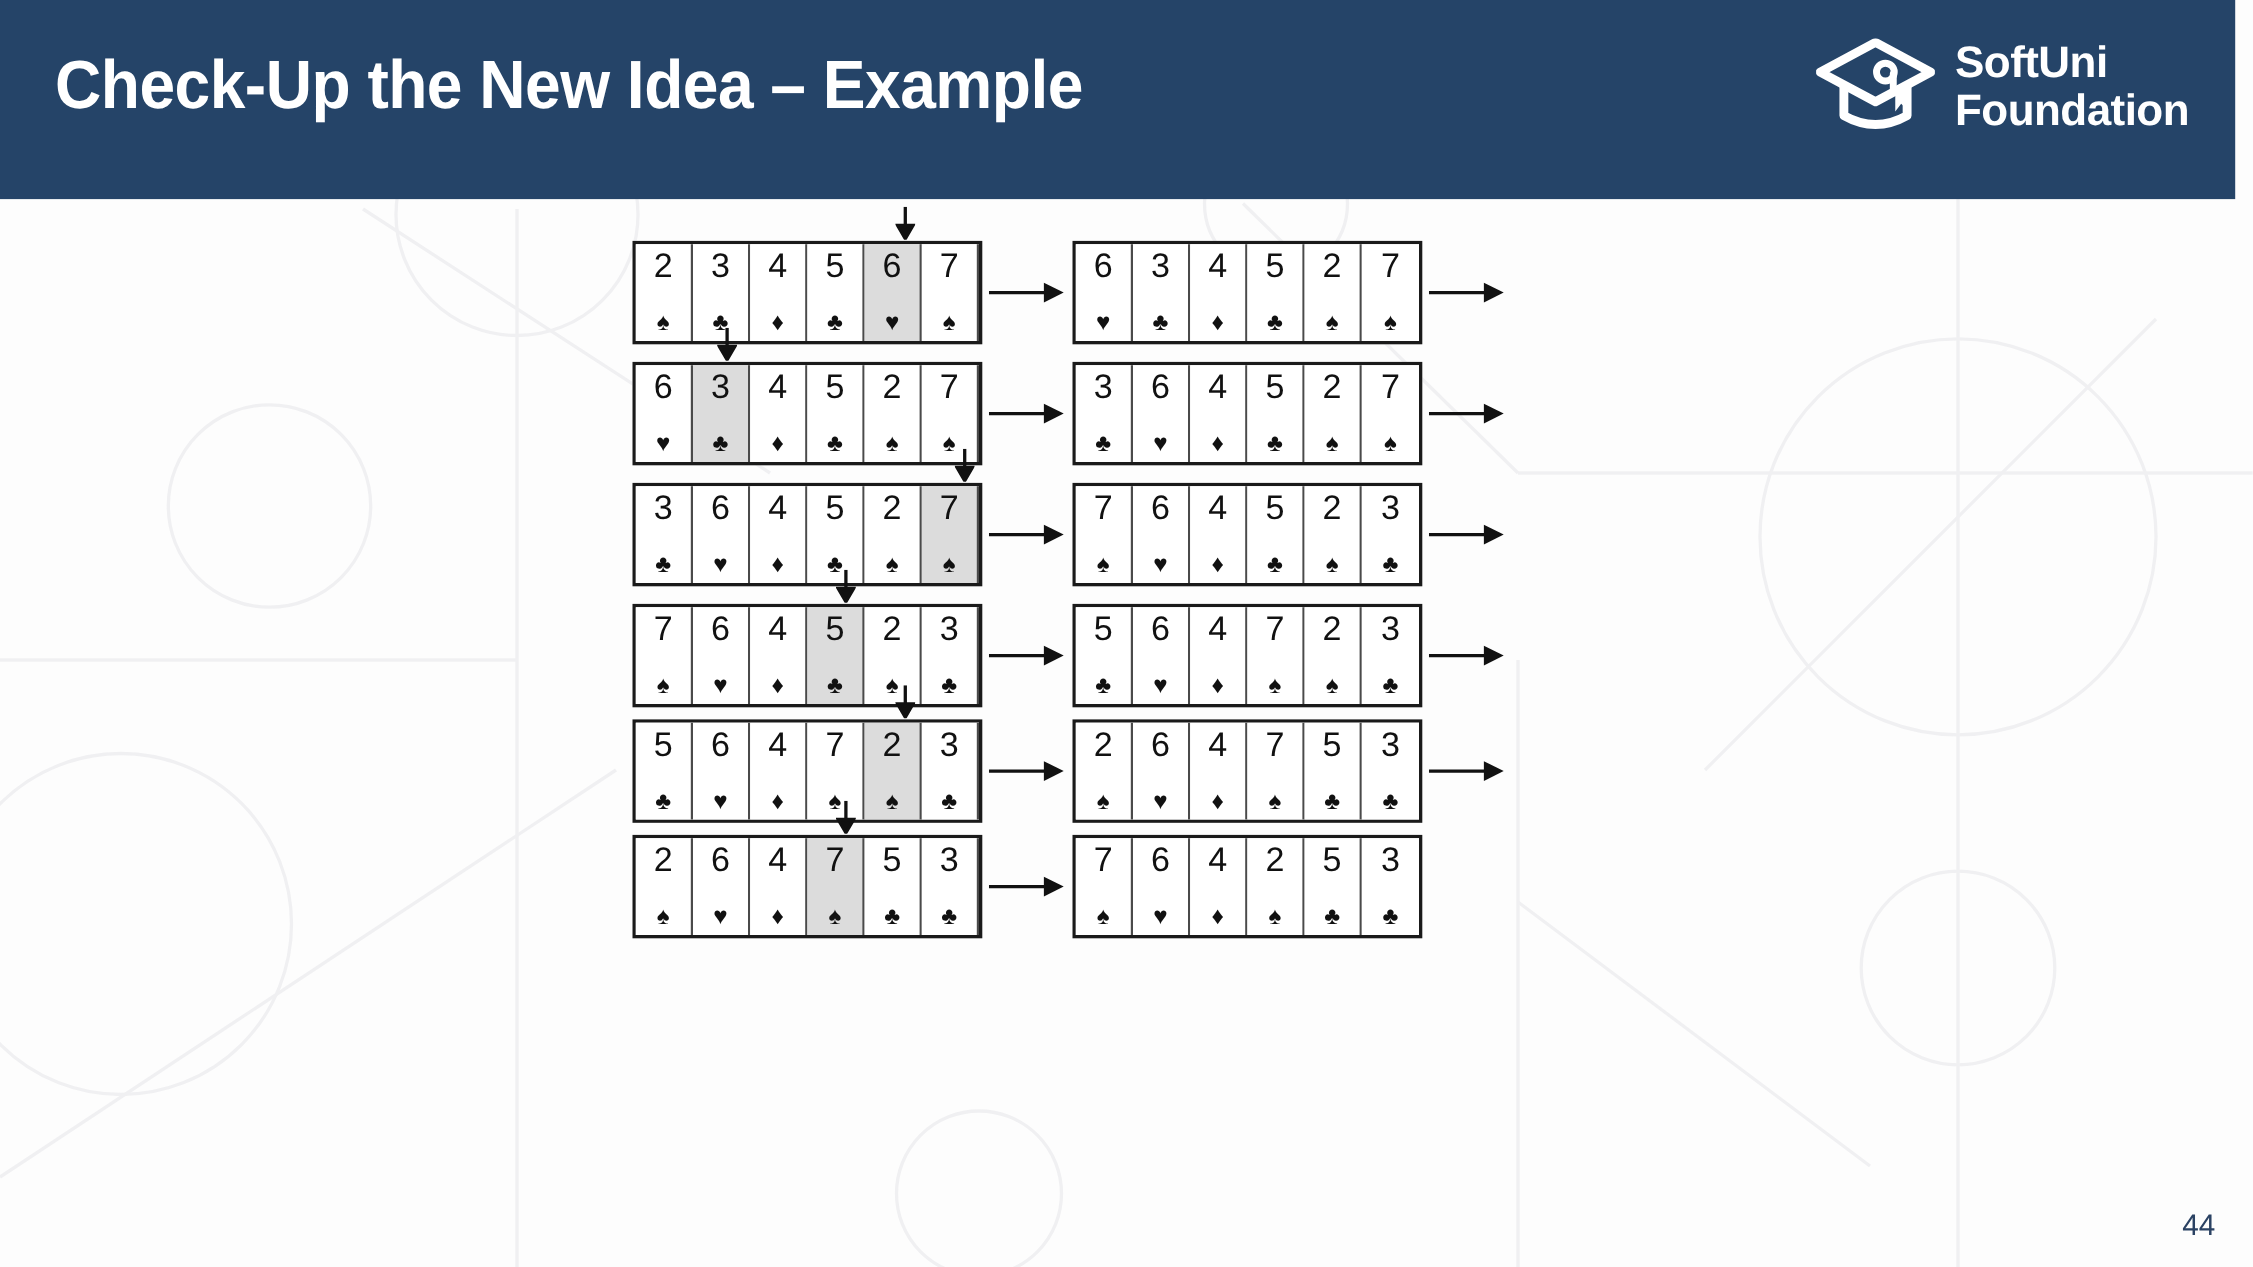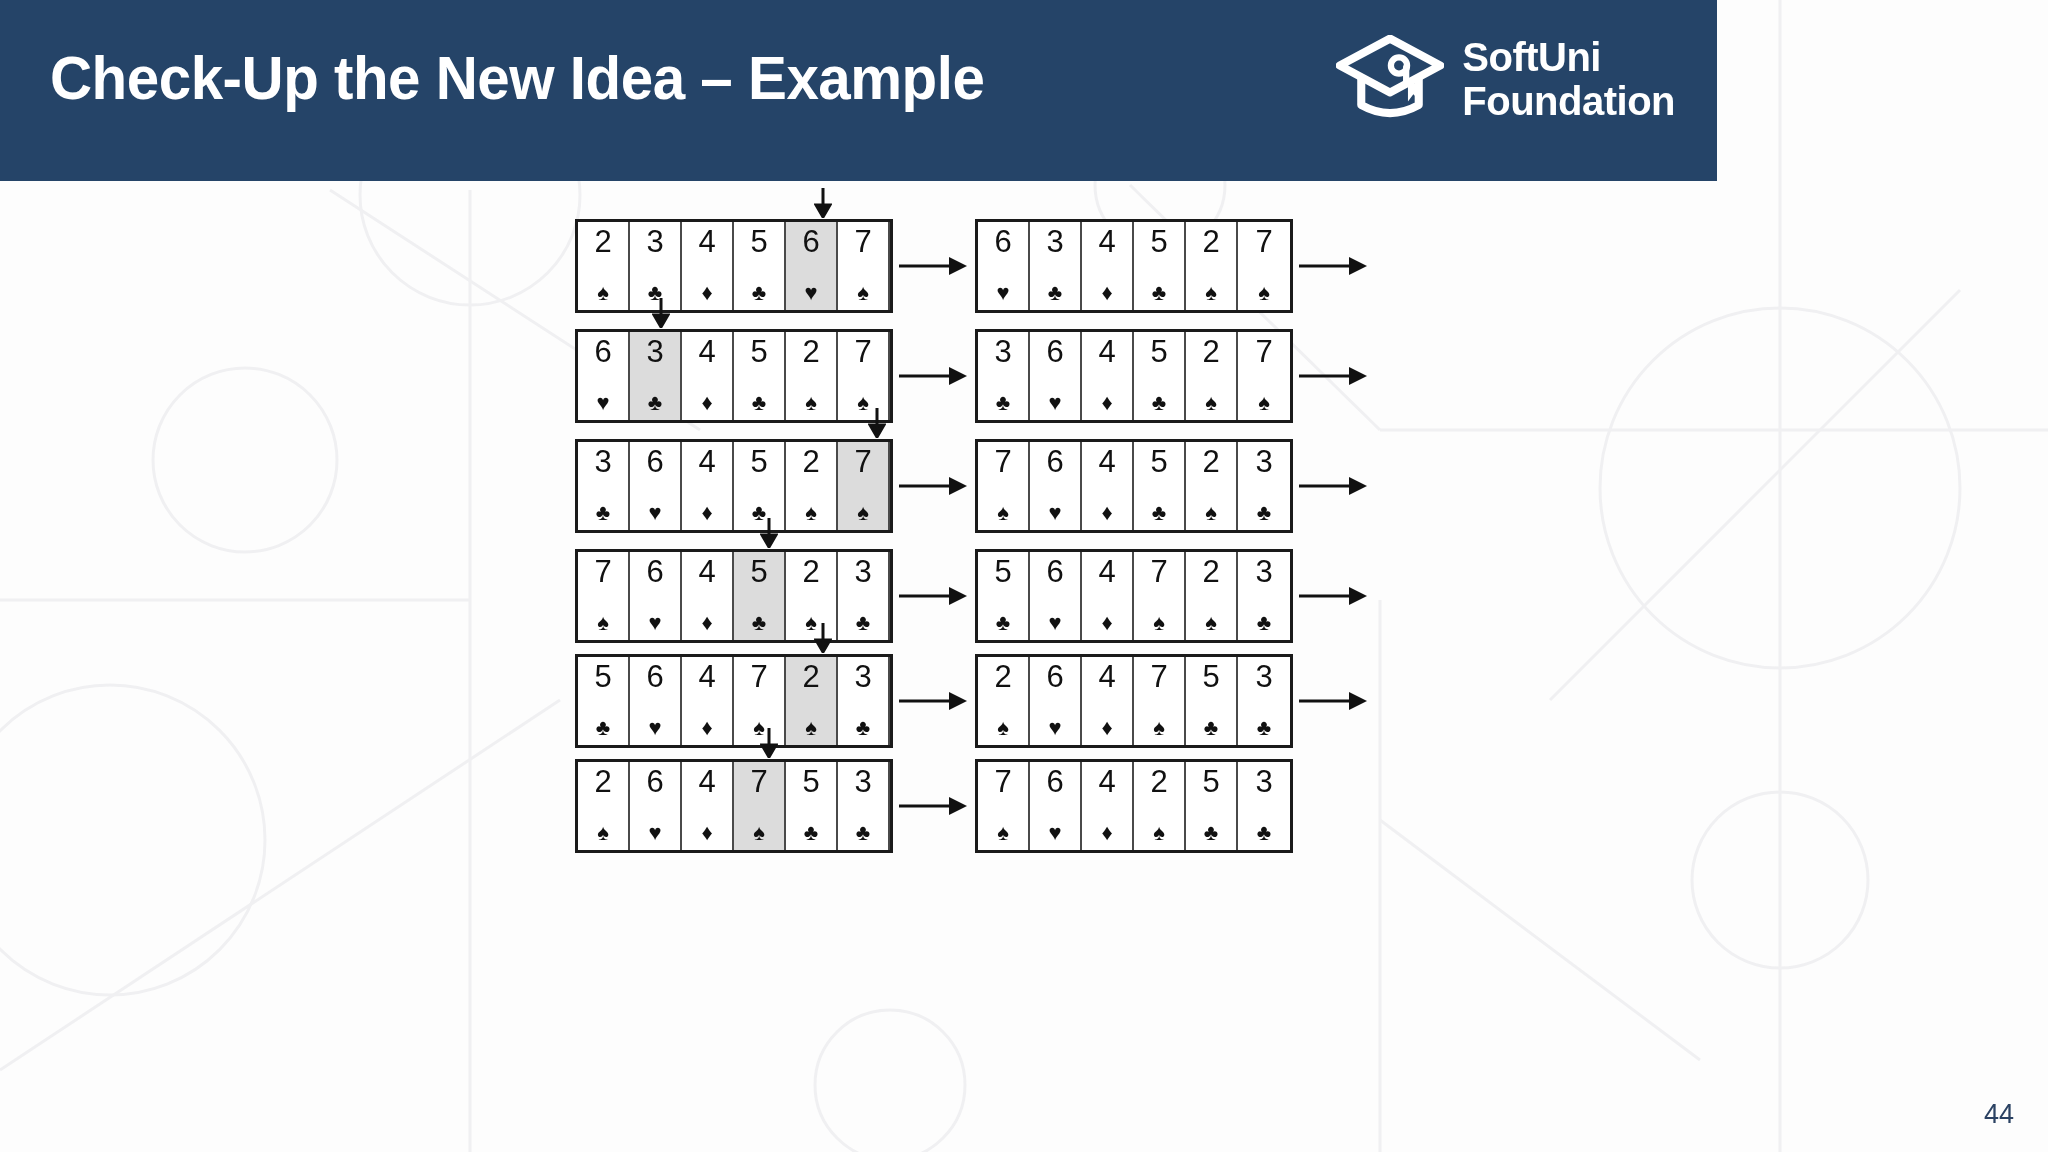--- a/index.html
+++ b/index.html
@@ -30,7 +30,7 @@
   #header-bar {
     position: absolute;
     top: 0; left: 0;
-    width: 1717px;
+    width: 2032px;
     height: 181px;
     background: #254468;
     z-index: 3;

